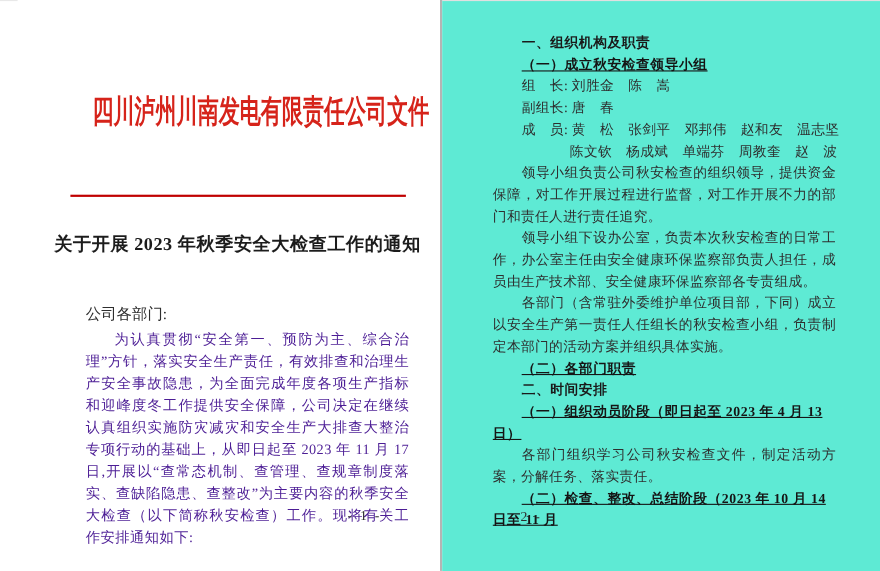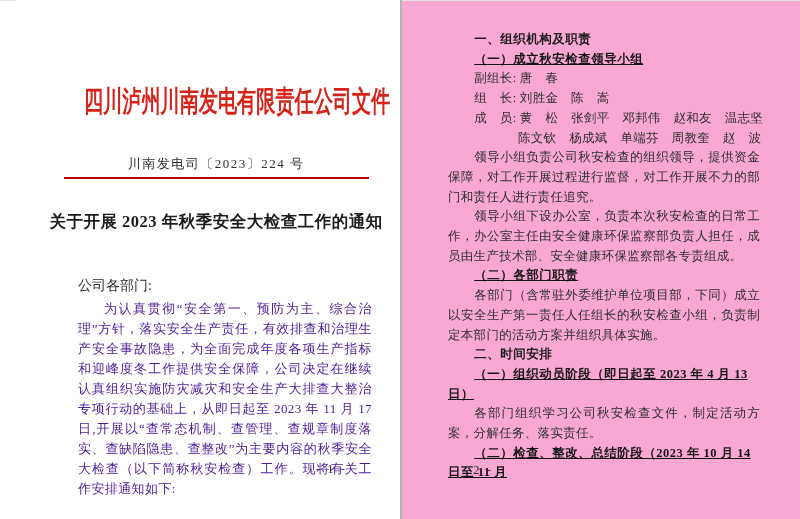--- a/index.html
+++ b/index.html
@@ -105,7 +105,7 @@
     position: absolute;
     left: 402px; top: 0;
     width: 398px; height: 519px;
-    background: #f9a8d4;
+    background: #5eead4;
     border-top: 1px solid #e0e0e0;
   }
   .page2-flow {

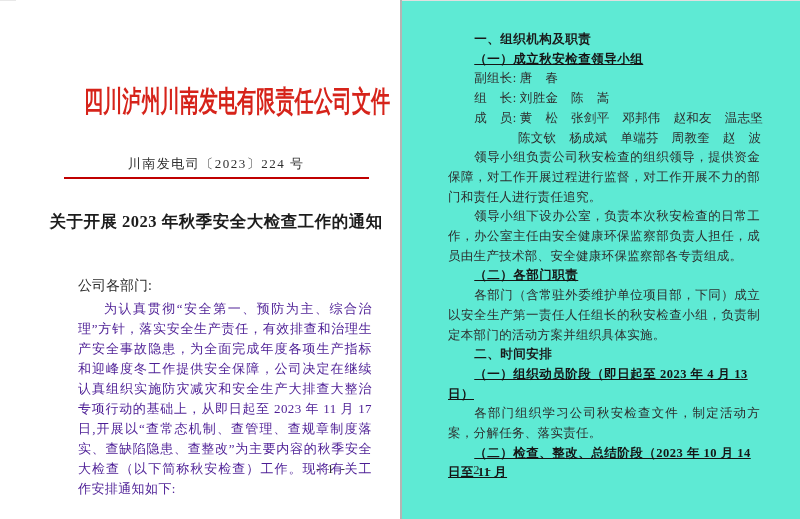--- a/index.html
+++ b/index.html
@@ -187,9 +187,9 @@
 
       <p class="blk h2">（一）成立秋安检查领导小组</p>
 
+      <p class="blk role-line">组　长: 刘胜金　陈　嵩</p>
+
       <p class="blk role-line">副组长: 唐　春</p>
-
-      <p class="blk role-line">组　长: 刘胜金　陈　嵩</p>
 
       <p class="blk role-line">成　员: 黄　松　张剑平　邓邦伟　赵和友　温志坚</p>
 

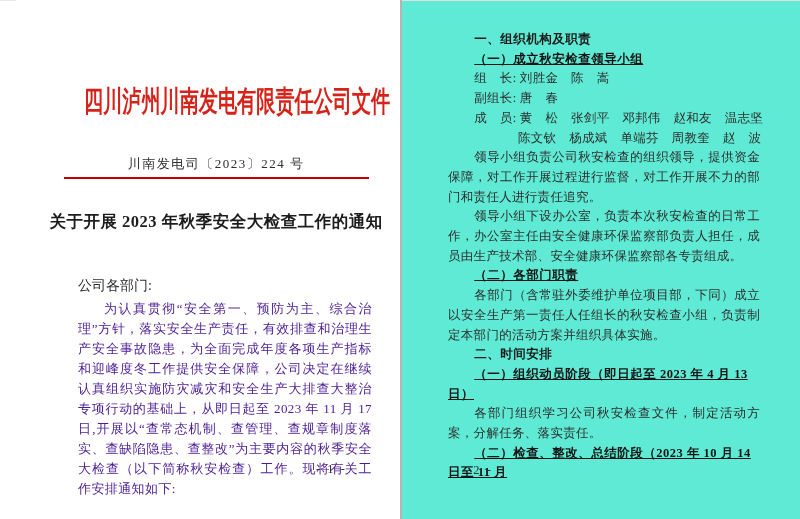--- a/index.html
+++ b/index.html
@@ -163,7 +163,6 @@
   <div class="page-left">
     <div class="red-header">四川泸州川南发电有限责任公司文件</div>
 
-    <div class="doc-number">川南发电司〔2023〕224 号</div>
 
     <div class="red-rule"></div>
 

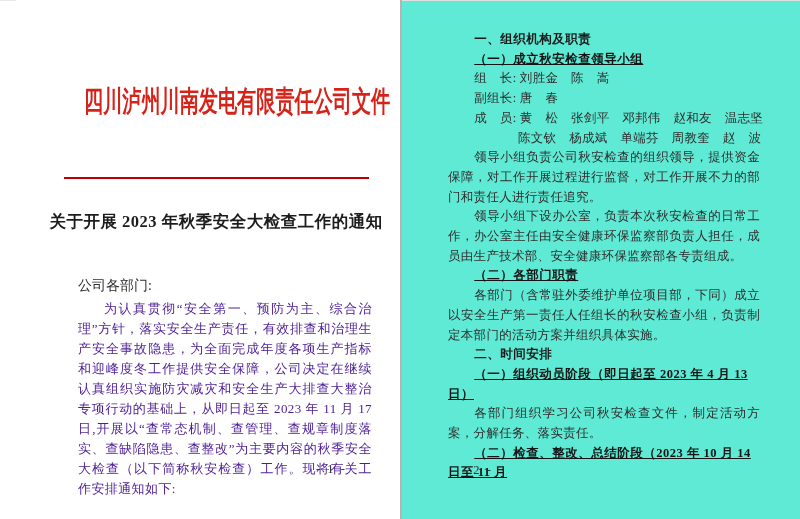--- a/index.html
+++ b/index.html
@@ -199,9 +199,9 @@
 
       <p class="blk para">领导小组下设办公室，负责本次秋安检查的日常工作，办公室主任由安全健康环保监察部负责人担任，成员由生产技术部、安全健康环保监察部各专责组成。</p>
 
+      <p class="blk para">各部门（含常驻外委维护单位项目部，下同）成立以安全生产第一责任人任组长的秋安检查小组，负责制定本部门的活动方案并组织具体实施。</p>
+
       <p class="blk h2">（二）各部门职责</p>
-
-      <p class="blk para">各部门（含常驻外委维护单位项目部，下同）成立以安全生产第一责任人任组长的秋安检查小组，负责制定本部门的活动方案并组织具体实施。</p>
 
       <p class="blk h1">二、时间安排</p>
 

